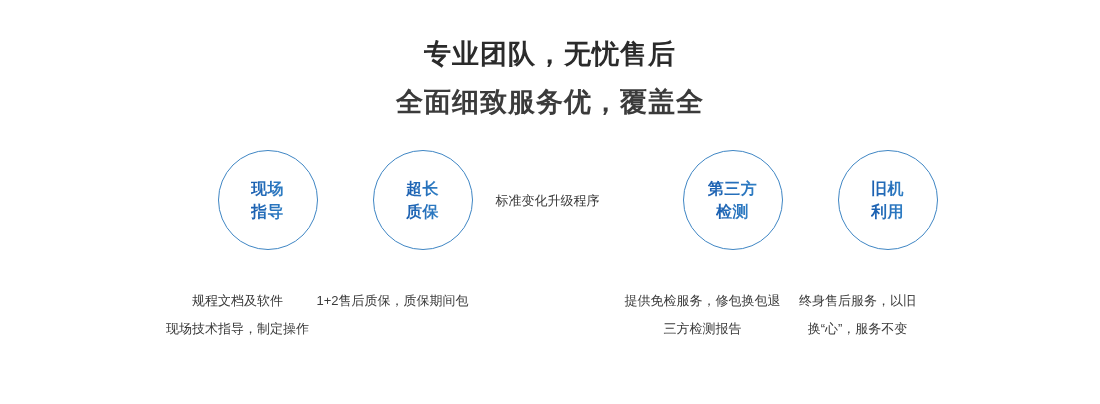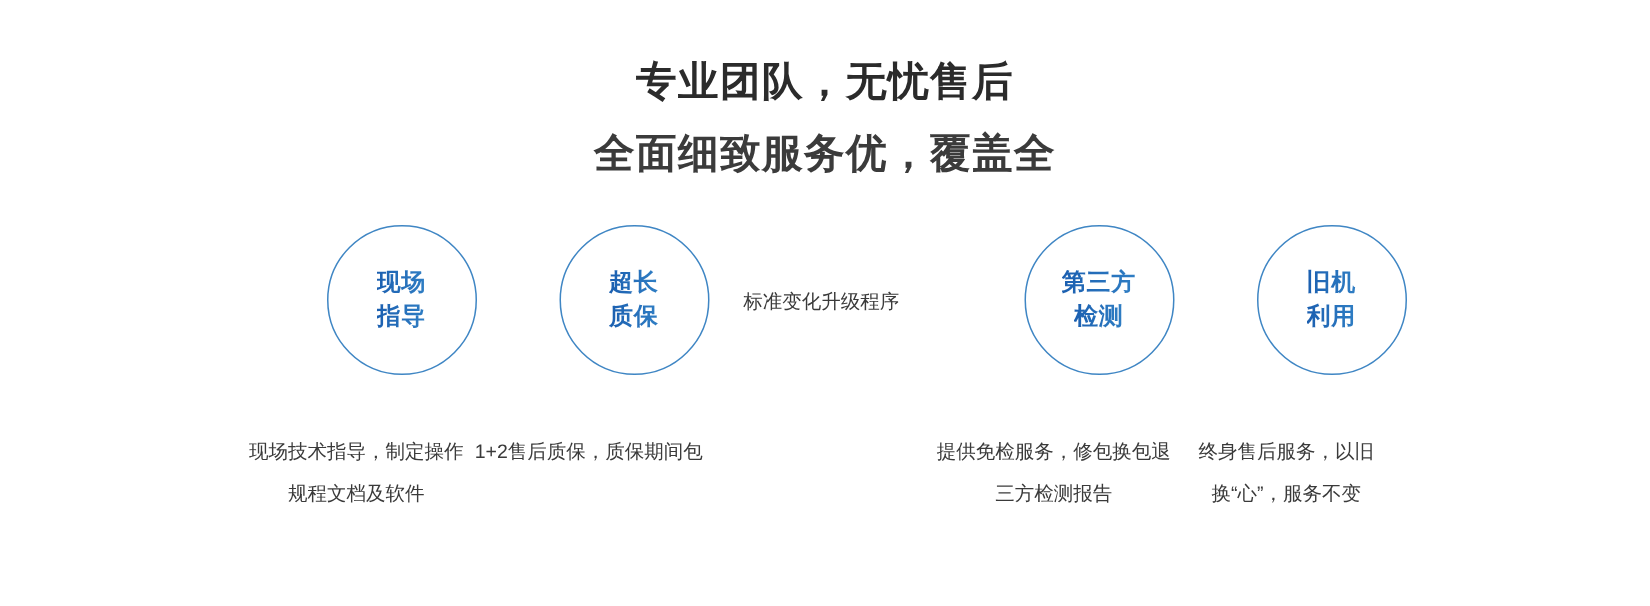--- a/index.html
+++ b/index.html
@@ -108,8 +108,8 @@
         <span class="circle-line">指导</span>
       </div>
       <div class="desc">
+        <span class="desc-line">规程文档及软件</span>
         <span class="desc-line">现场技术指导，制定操作</span>
-        <span class="desc-line">规程文档及软件</span>
       </div>
     </div>
 

